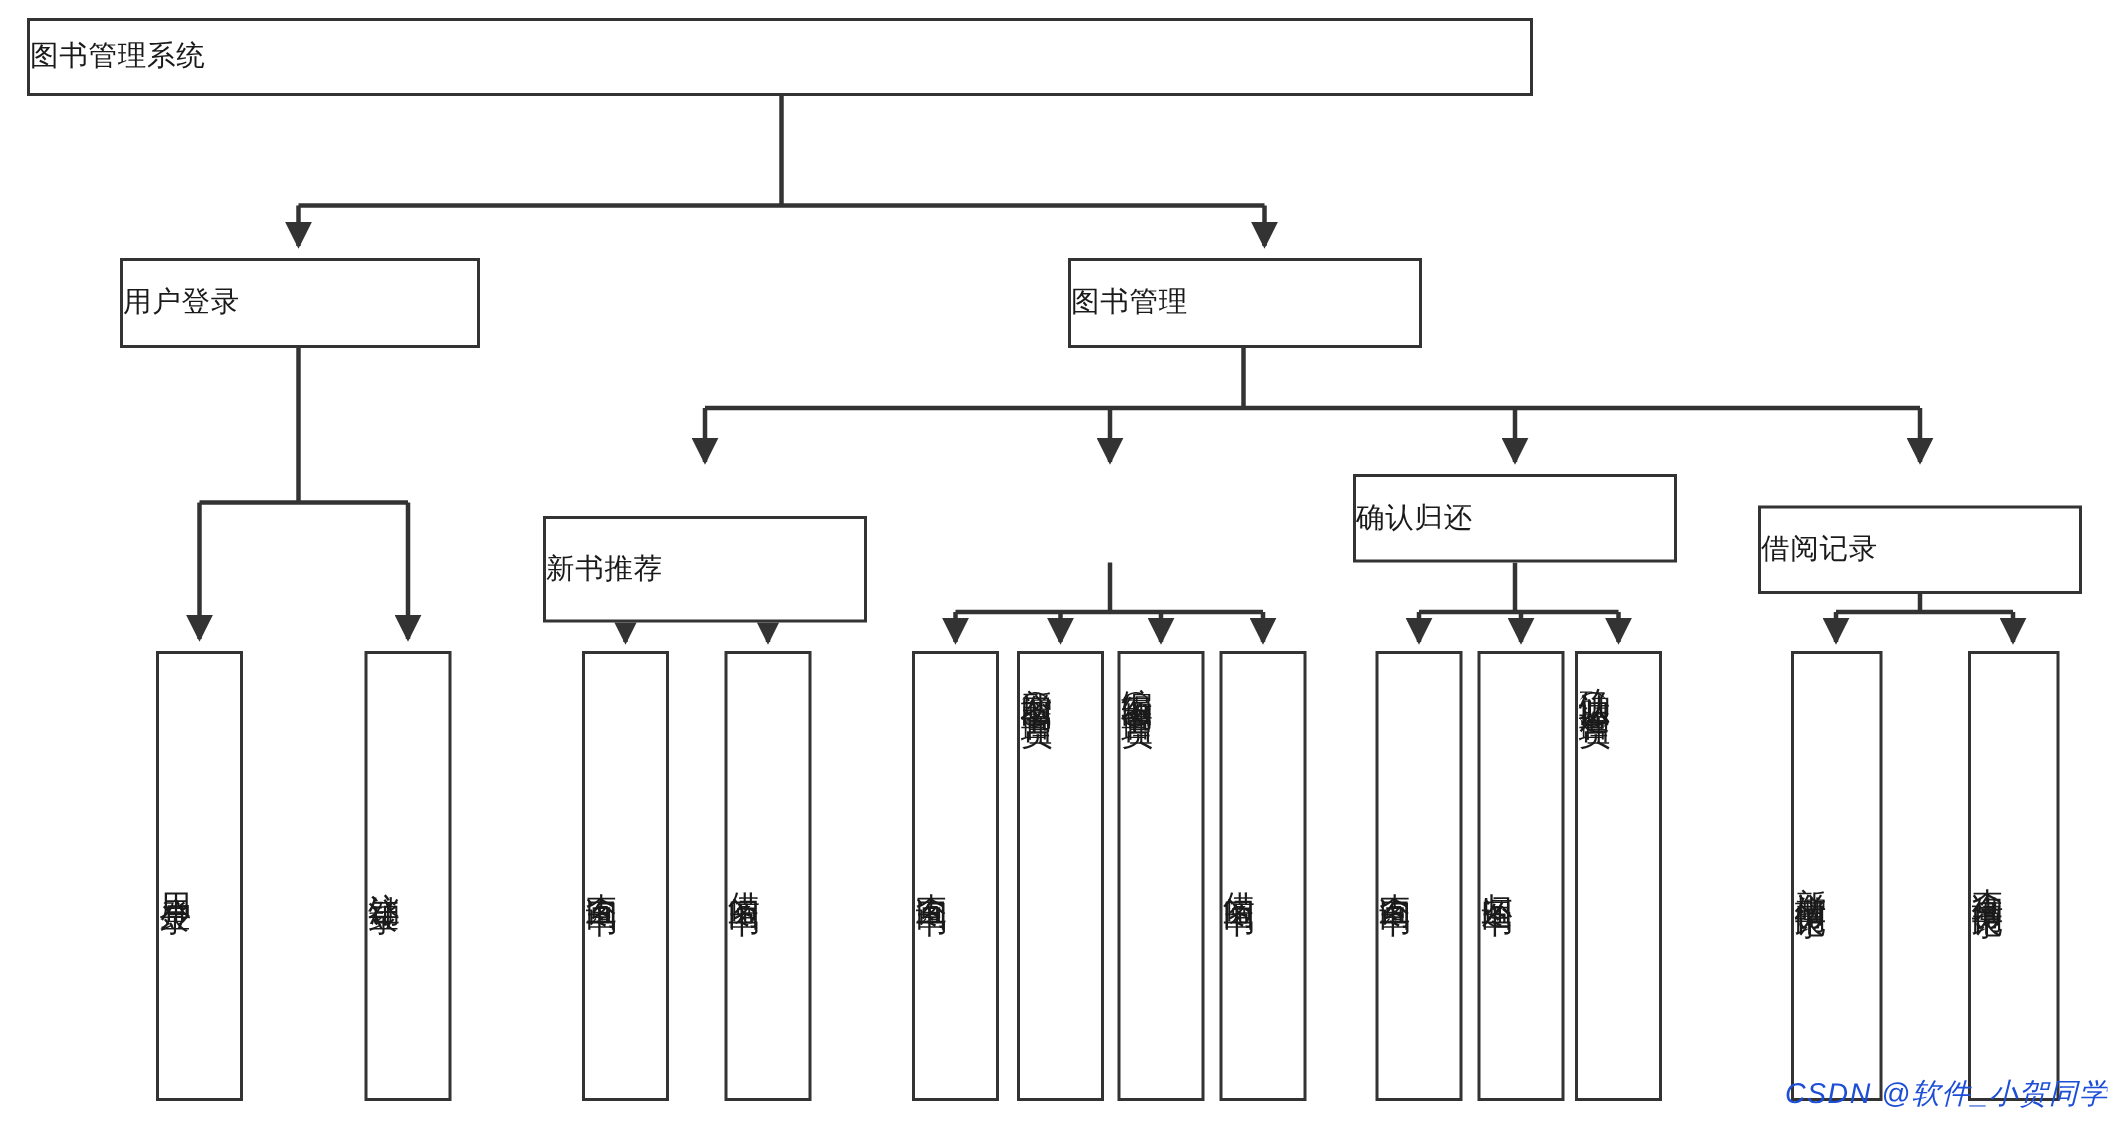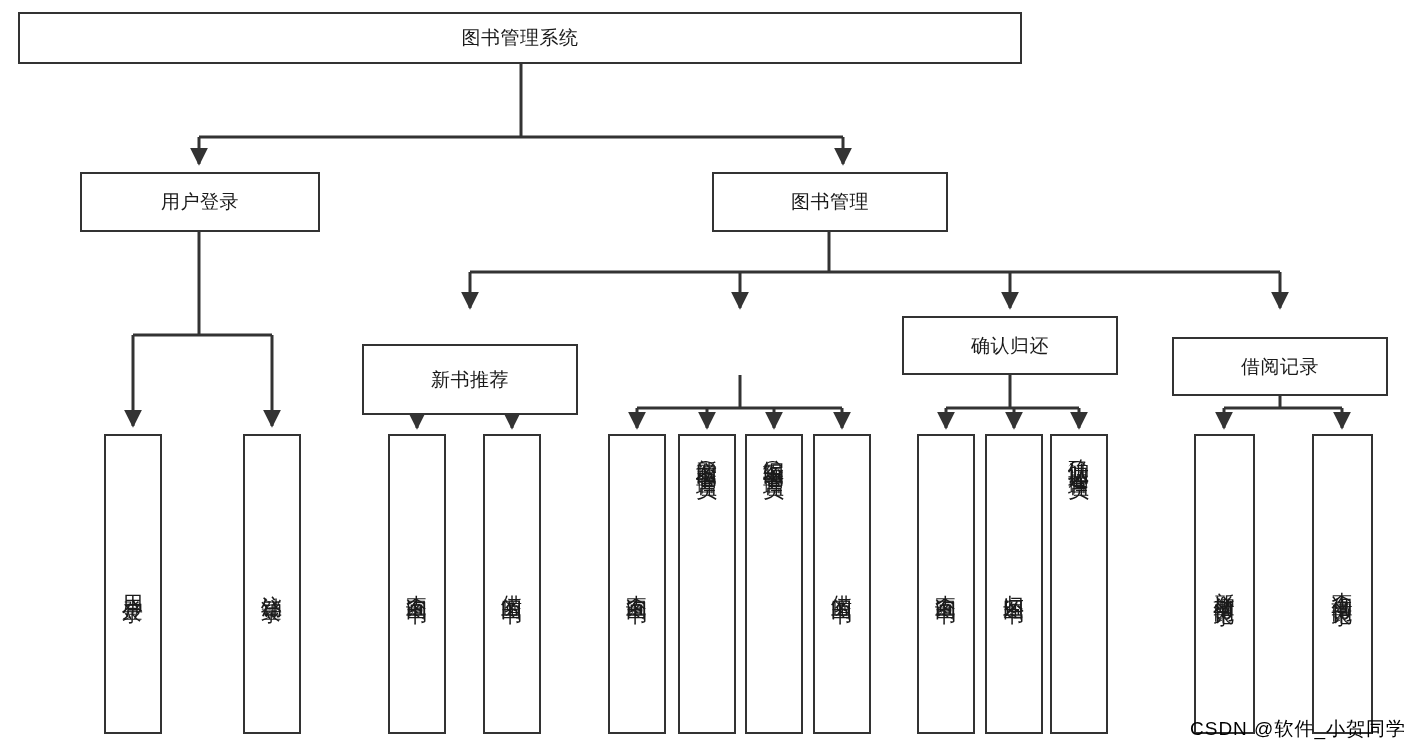--- a/index.html
+++ b/index.html
@@ -16,7 +16,6 @@
     box-sizing:border-box;
     display:flex;
     align-items:center;
-    justify-content:center;
   }
   .node-label{
     color:#1a1a1a;

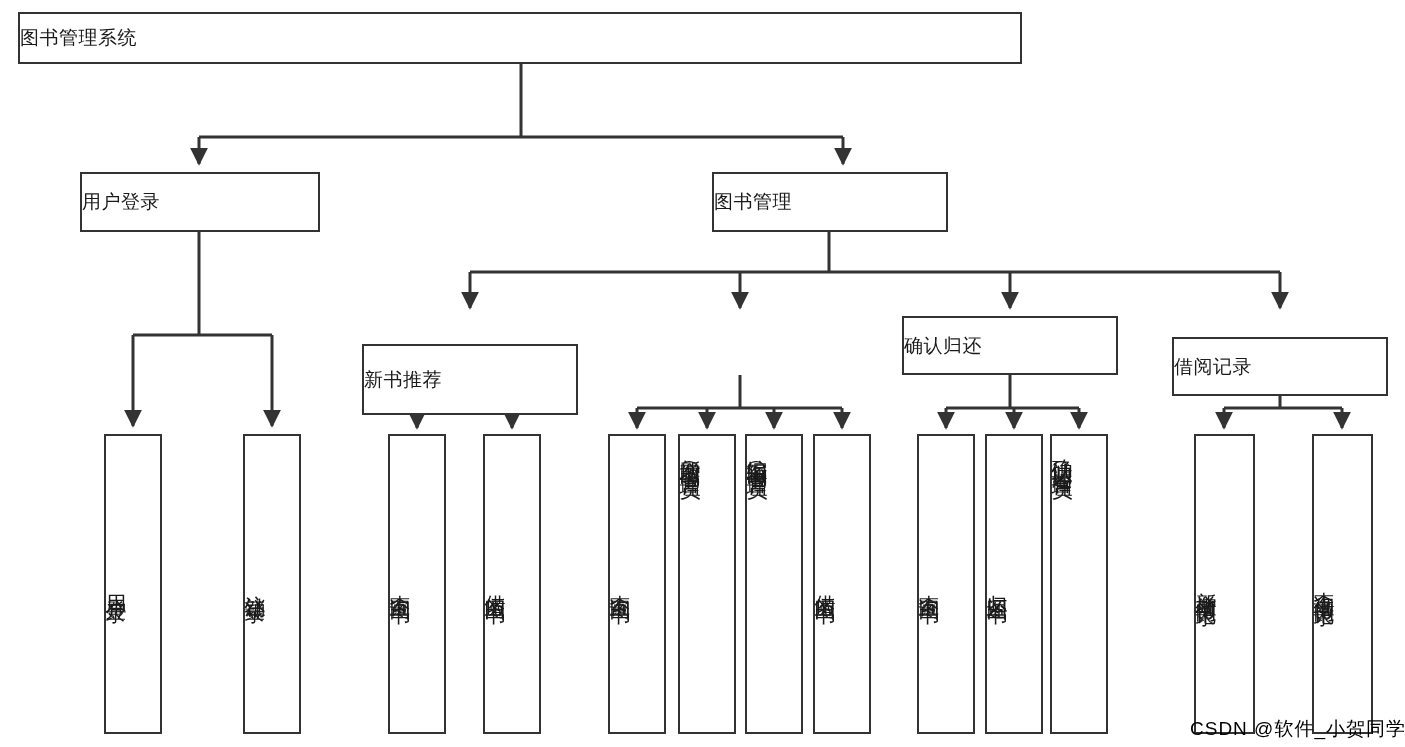--- a/index.html
+++ b/index.html
@@ -47,11 +47,12 @@
   svg.lines{position:absolute;left:0;top:0;width:1405px;height:747px;pointer-events:none;}
   .watermark{
     position:absolute;
-    color:#000000;
+    color:#1d4ed8;
     font-size:19px;
     letter-spacing:1px;
     white-space:nowrap;
     user-select:none;
+    font-style:italic;
   }
 </style>
 </head>

